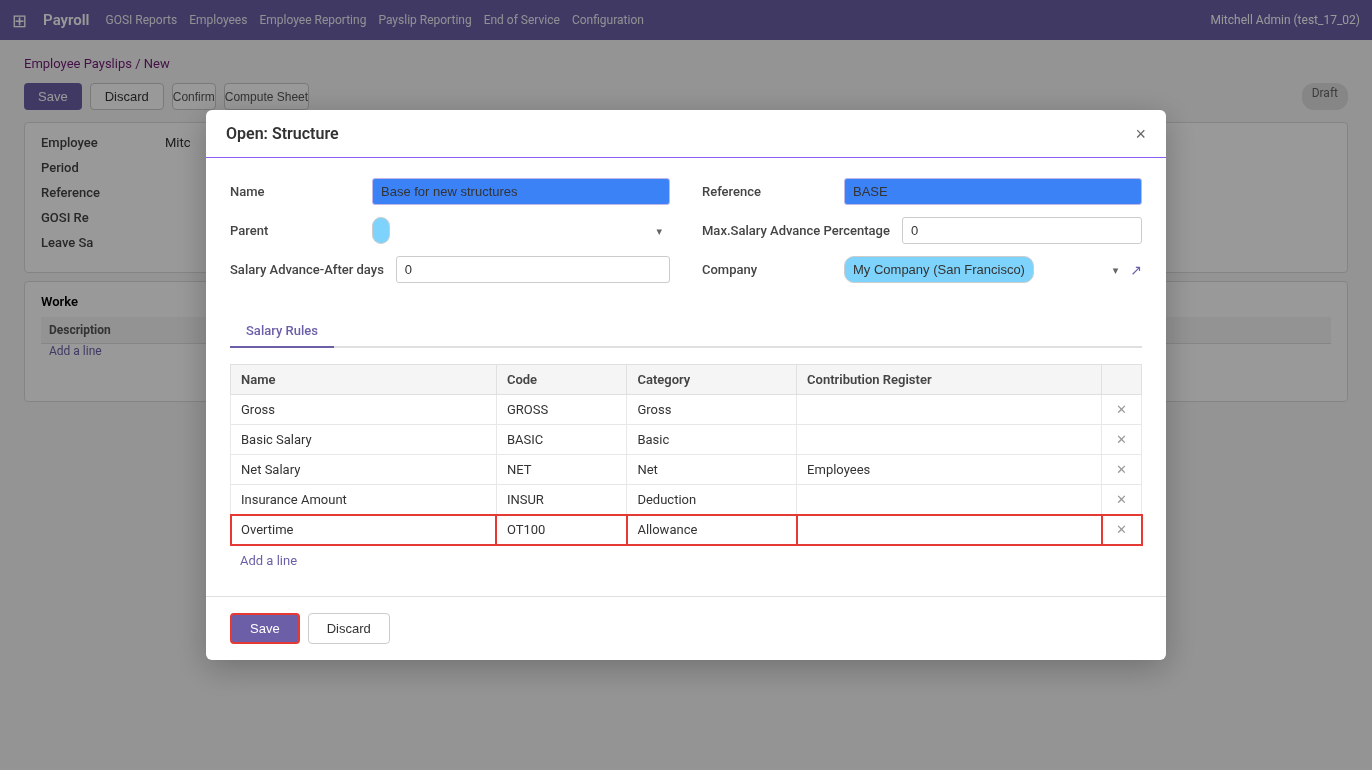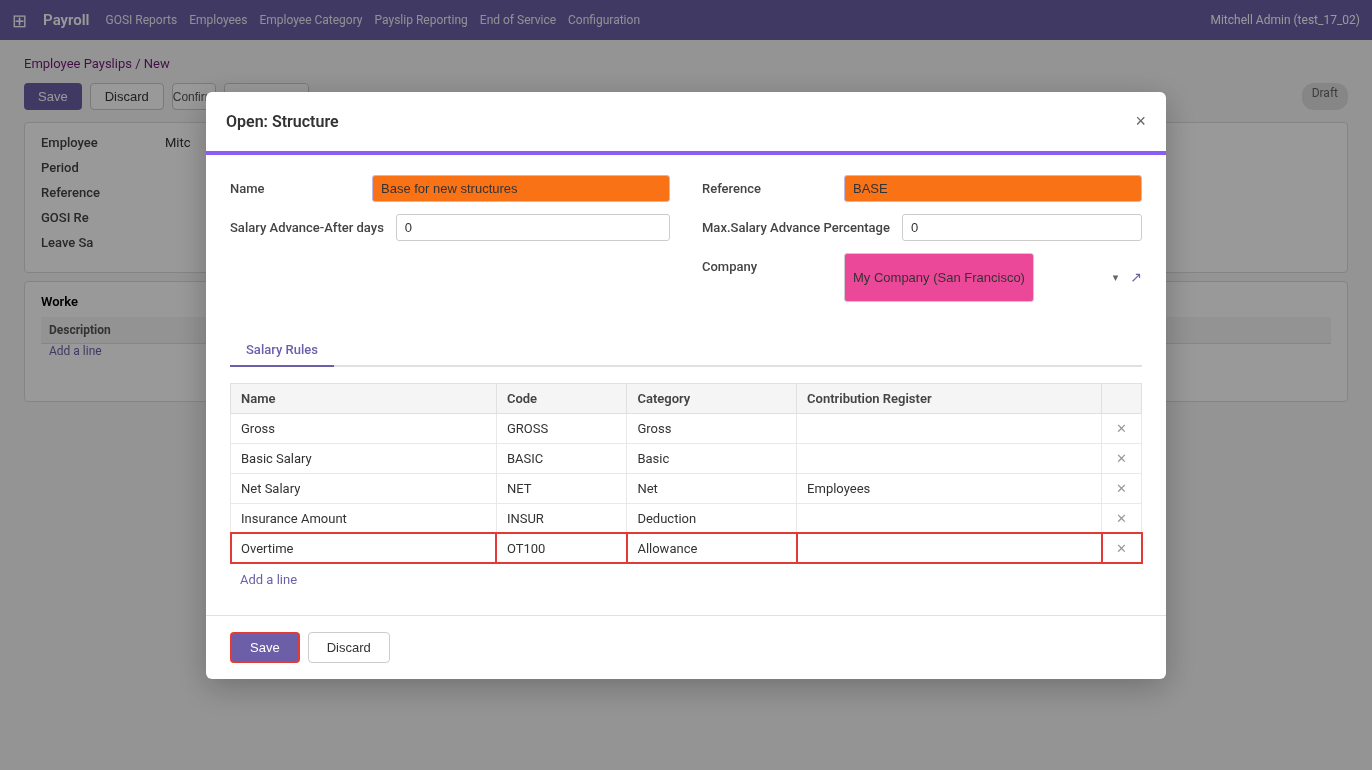--- a/index.html
+++ b/index.html
@@ -312,7 +312,7 @@
   <div class="topbar-nav">
     <span>GOSI Reports</span>
     <span>Employees</span>
-    <span>Employee Category</span>
+    <span>Employee Reporting</span>
     <span>Payslip Reporting</span>
     <span>End of Service</span>
     <span>Configuration</span>

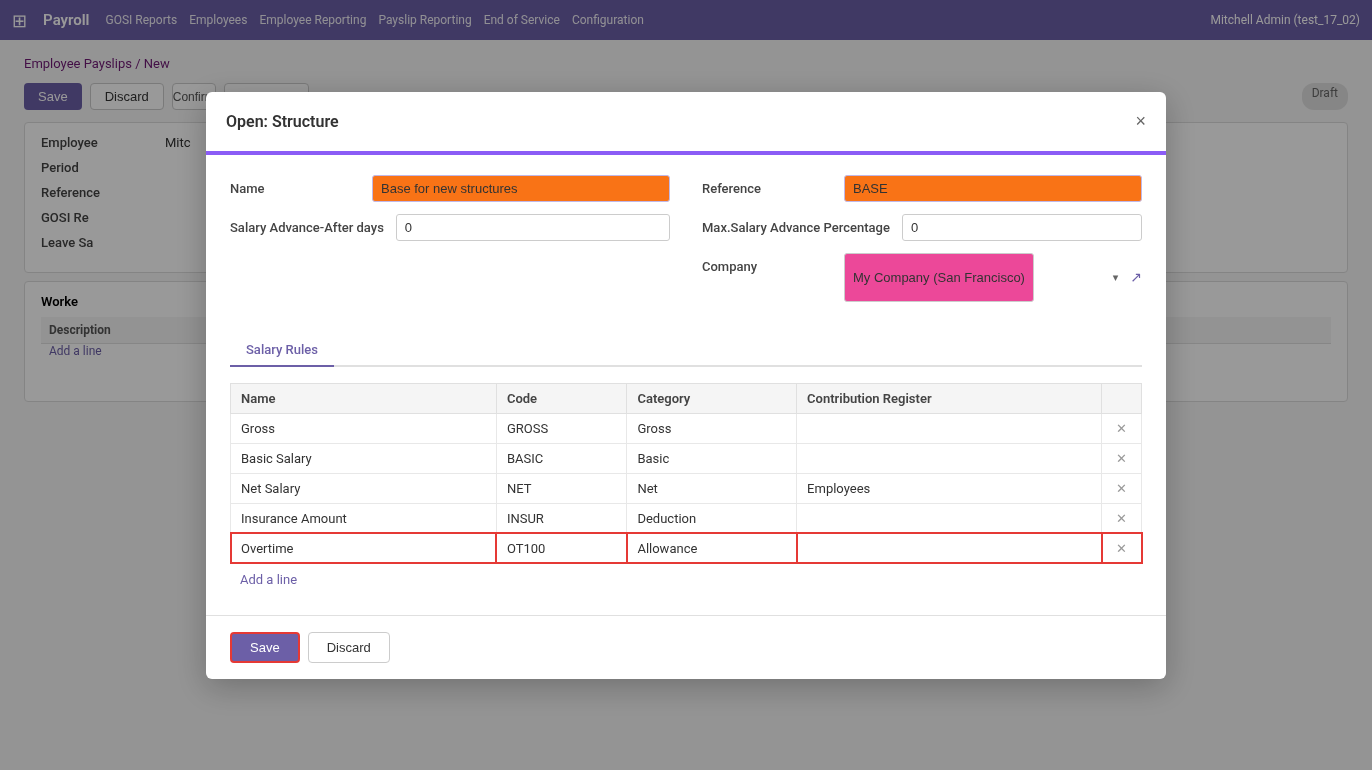--- a/index.html
+++ b/index.html
@@ -101,8 +101,8 @@
     .modal-header {
       display: flex;
       justify-content: space-between;
-      padding: 20px 20px;
-      border-bottom: 4px solid #8b5cf6;
+      padding: 14px 20px;
+      border-bottom: 1px solid #8b5cf6;
     }
     .modal-title {
       font-size: 16px;

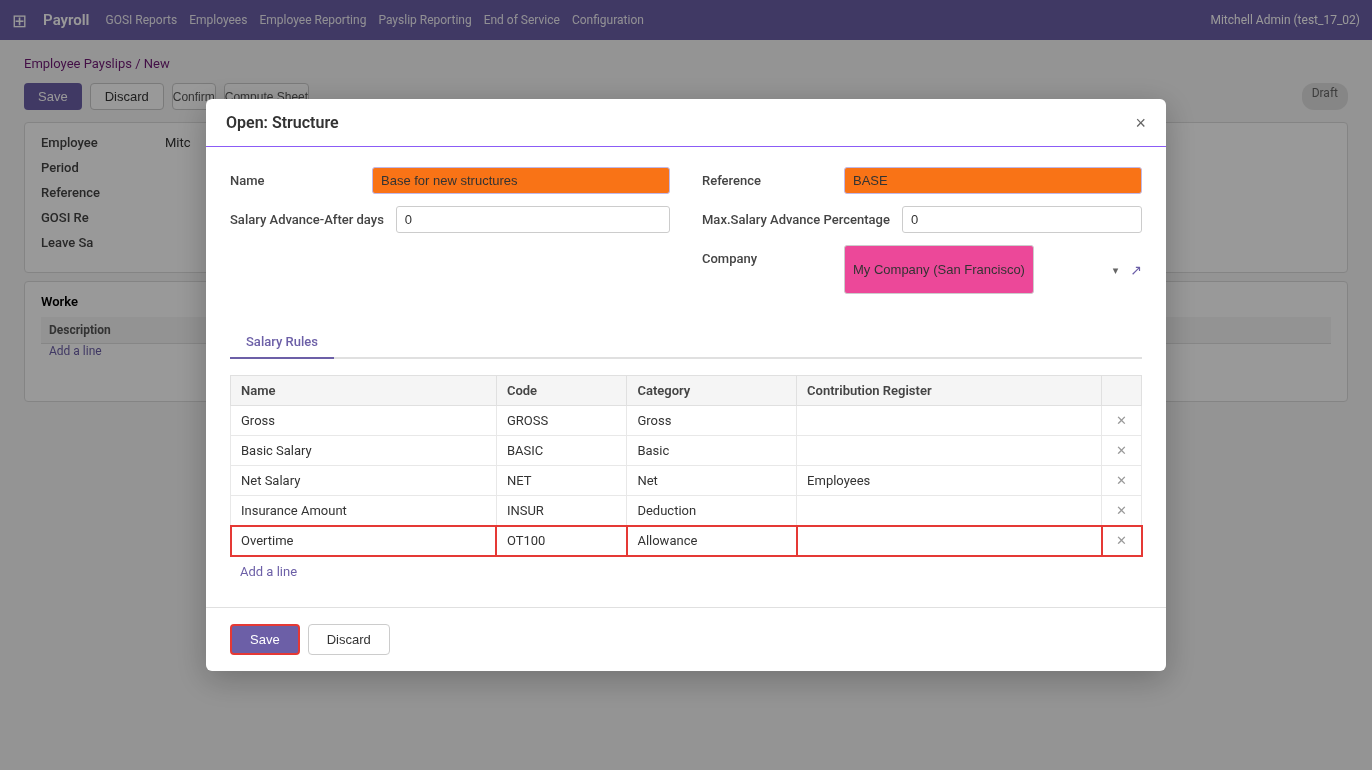--- a/index.html
+++ b/index.html
@@ -145,7 +145,7 @@
       border-radius: 3px;
       padding: 5px 8px;
       font-size: 13px;
-      background: #f97316;
+      background: #3b82f6;
       color: #333;
       outline: none;
     }

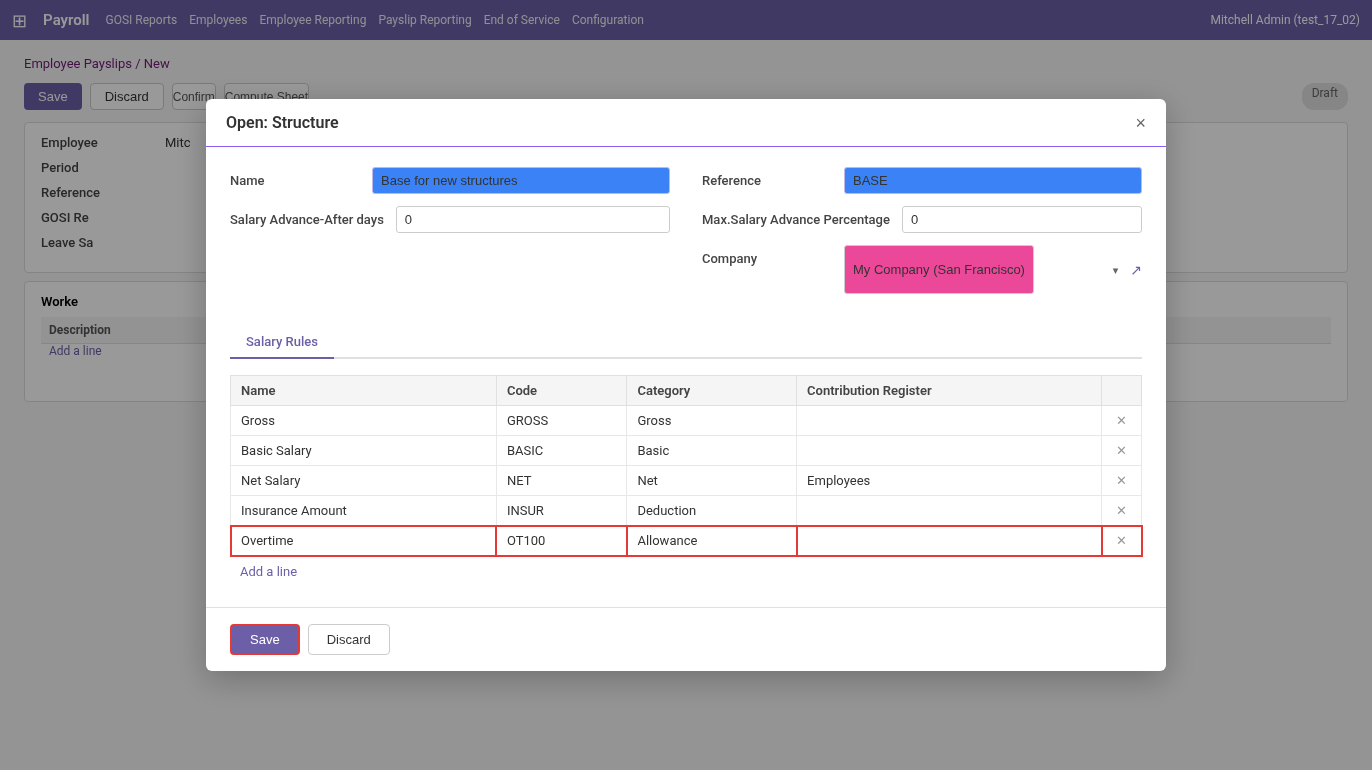--- a/index.html
+++ b/index.html
@@ -395,6 +395,14 @@
             <input class="field-input" type="text" value="Base for new structures" style="">
           </div>
 
+          <div class="field-row" style="margin-bottom:12px;">
+            <label class="field-label">Parent</label>
+            <div class="select-wrapper">
+              <select class="field-input-select">
+                <option value=""></option>
+              </select>
+            </div>
+          </div>
 
           <div class="field-row" style="margin-bottom:12px;">
             <label class="field-label">Salary Advance-After days</label>

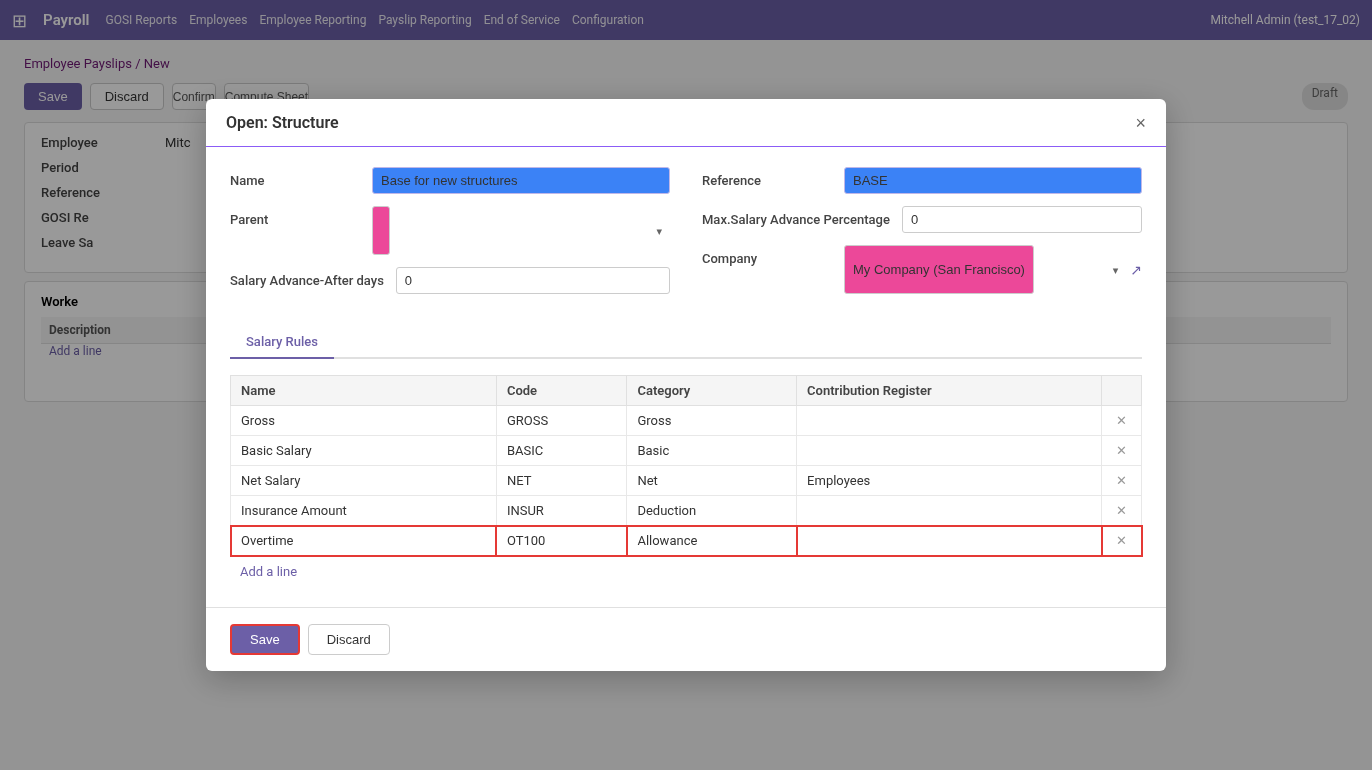--- a/index.html
+++ b/index.html
@@ -156,10 +156,10 @@
     .field-input-select {
       flex: 1;
       border: 1px solid #ccc;
-      border-radius: 3px;
-      padding: 16px 8px;
-      font-size: 13px;
-      background: #ec4899;
+      border-radius: 10px;
+      padding: 5px 8px;
+      font-size: 13px;
+      background: #7dd3fc;
       color: #333;
       appearance: none;
       cursor: pointer;

